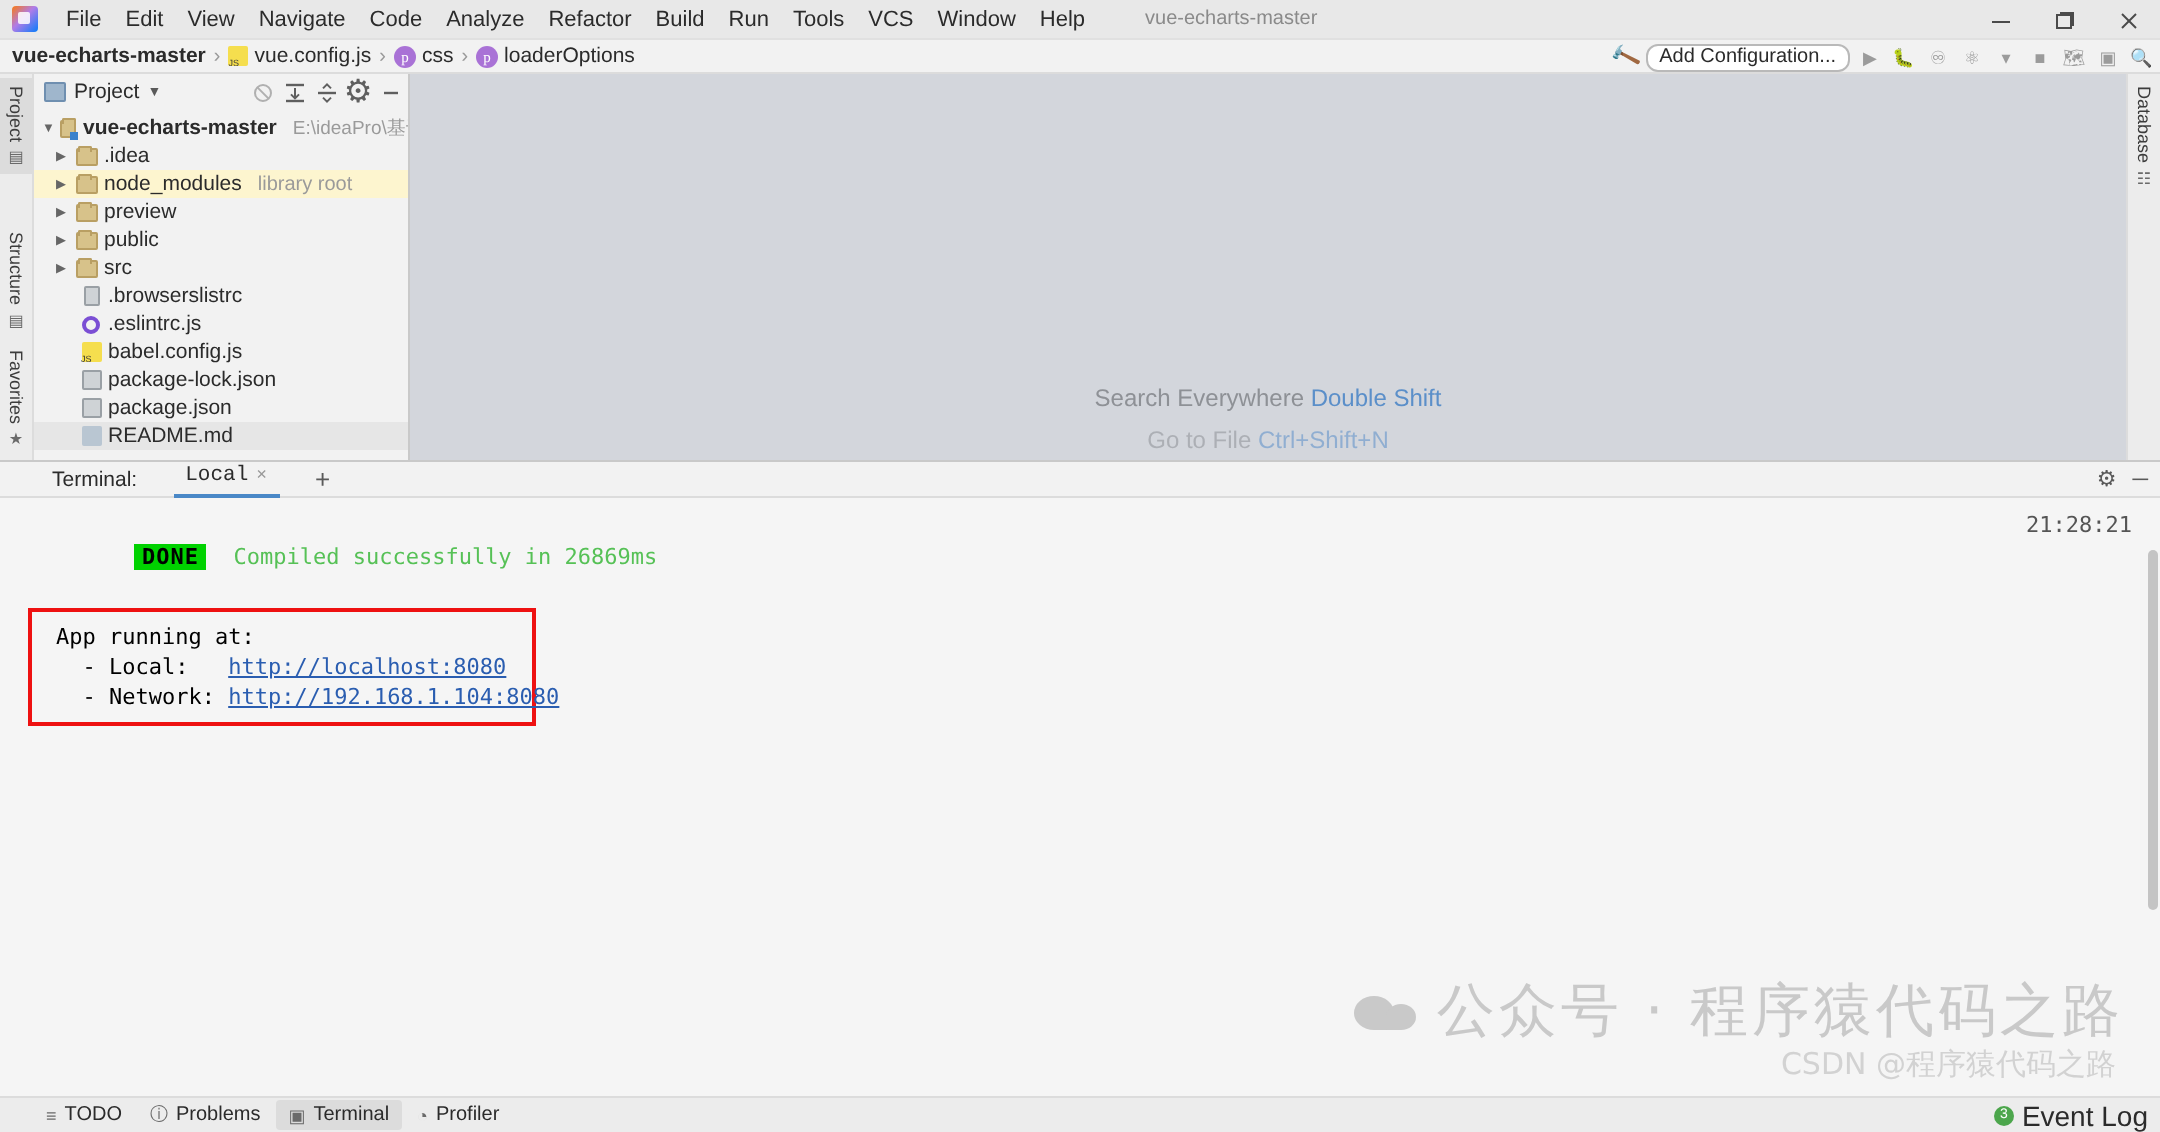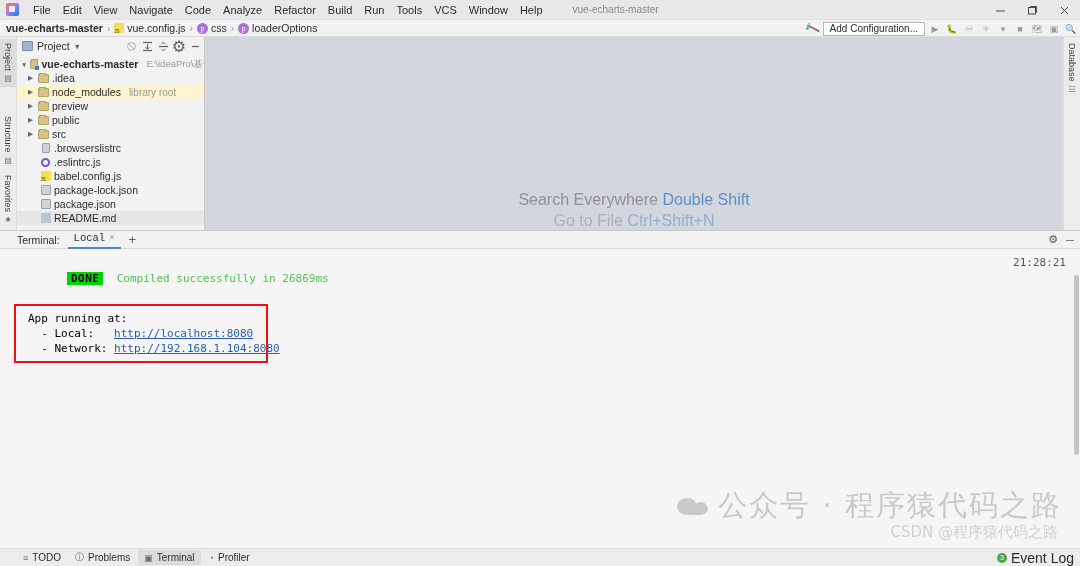--- a/index.html
+++ b/index.html
@@ -90,7 +90,7 @@
   .hammer { color: #4a9e4a; font-size: 11px; transform: rotate(-20deg); }
   .run-config {
     height: 14px; min-width: 92px; padding: 0 6px;
-    background: #fff; border: 1px solid #b9b9b9; border-radius: 0;
+    background: #fff; border: 1px solid #b9b9b9; border-radius: 6px;
     font-size: 10px; color: #2b2b2b; display: flex; align-items: center;
   }
   .tb-ic {

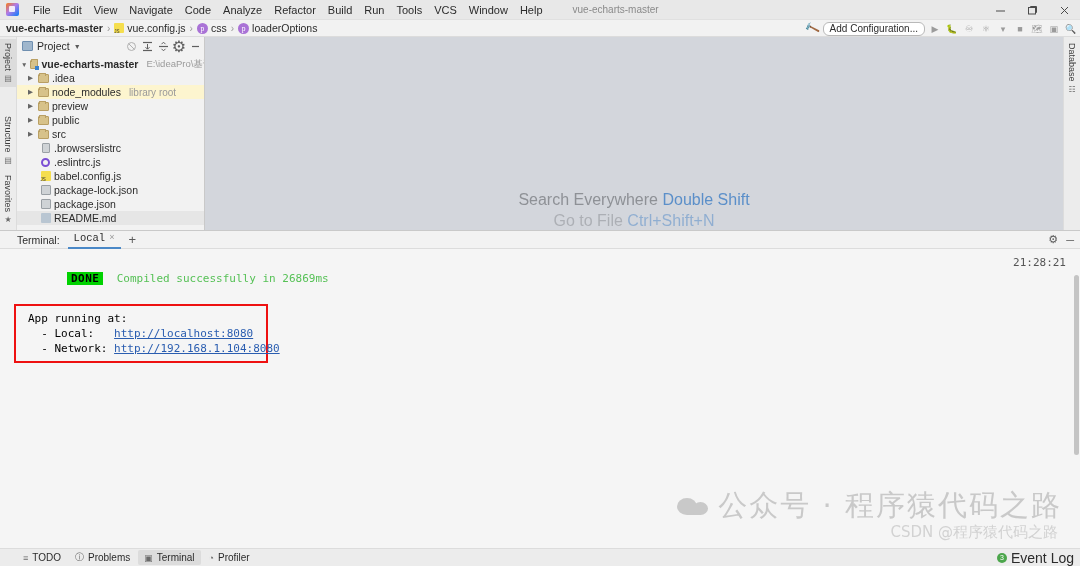--- a/index.html
+++ b/index.html
@@ -177,7 +177,7 @@
   }
   .hints { margin-top: 152px; text-align: center; }
   .hint-line {
-    font-size: 16px; color: #8e9196; line-height: 21px; white-space: nowrap;
+    font-size: 12px; color: #8e9196; line-height: 21px; white-space: nowrap;
   }
   .hint-key { color: #5b8fc9; }
   .hint-line.clipped { opacity: .55; }

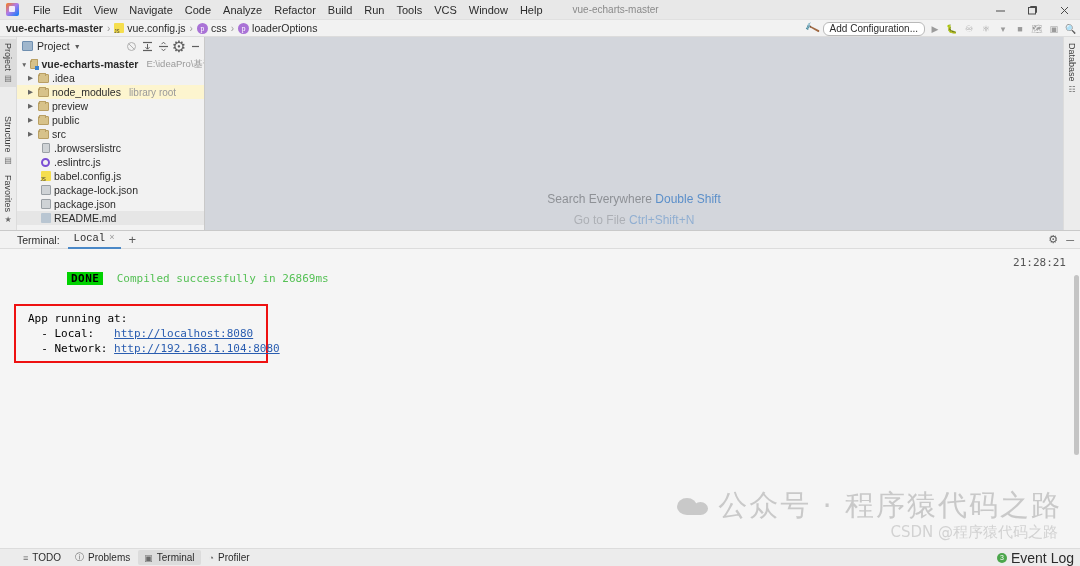--- a/index.html
+++ b/index.html
@@ -195,8 +195,8 @@
     position: relative;
   }
   .term-header {
-    height: 18px; display: flex; align-items: center; gap: 8px;
-    padding-left: 17px; background: #f2f2f2;
+    height: 18px; display: flex; align-items: center; gap: 18px;
+    padding-left: 26px; background: #f2f2f2;
     border-bottom: 1px solid #dcdcdc; position: relative;
   }
   .term-label { font-size: 10.5px; color: #2b2b2b; }

